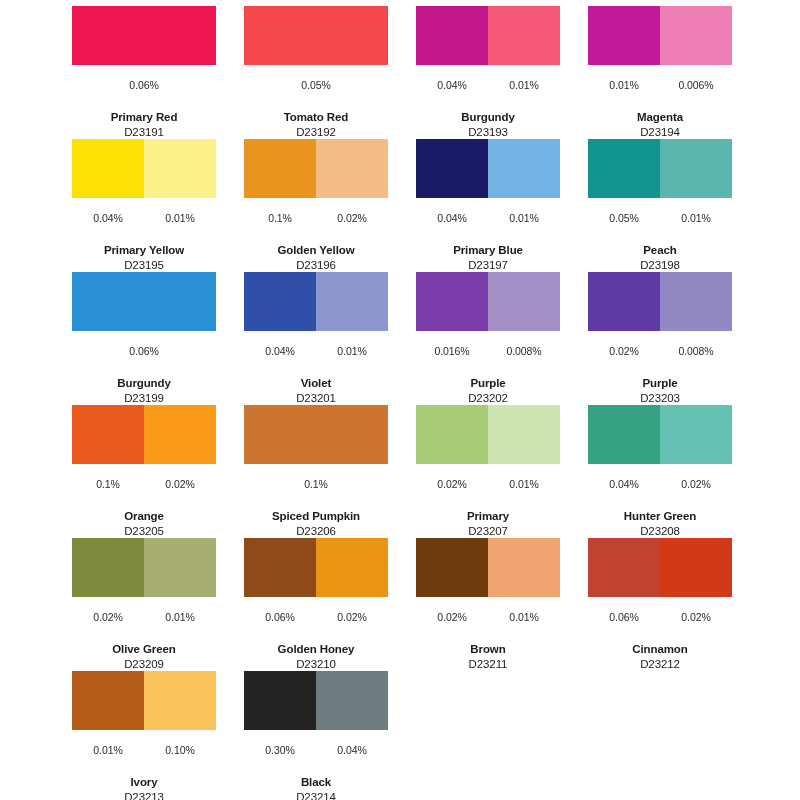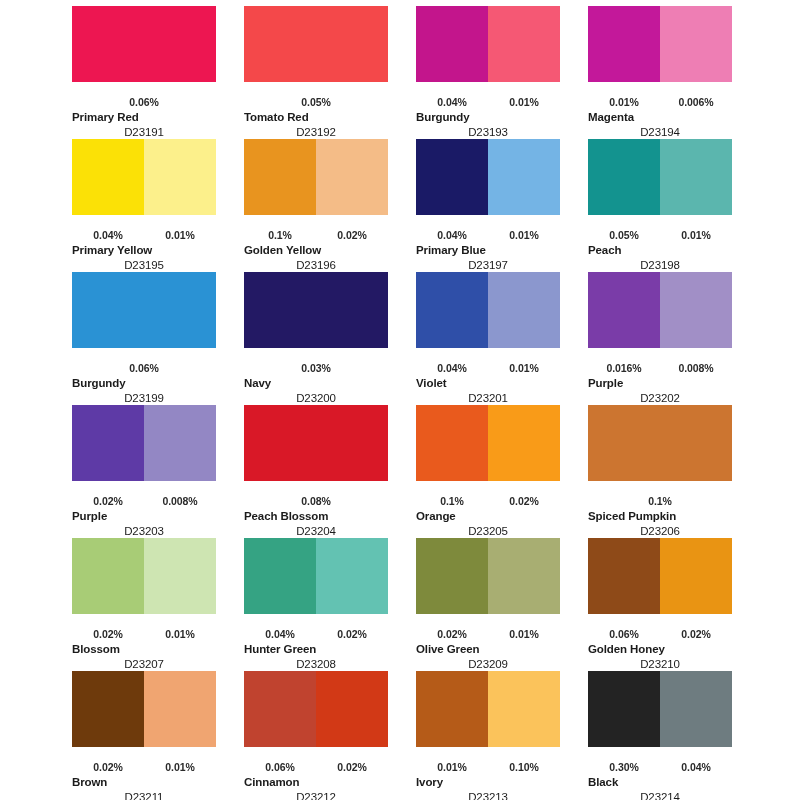--- a/index.html
+++ b/index.html
@@ -40,7 +40,6 @@
     width: 144px;
     margin-top: 14px;
     height: 12px;
-    font-weight: bold;
   }
   .pct {
     font-size: 10.5px;

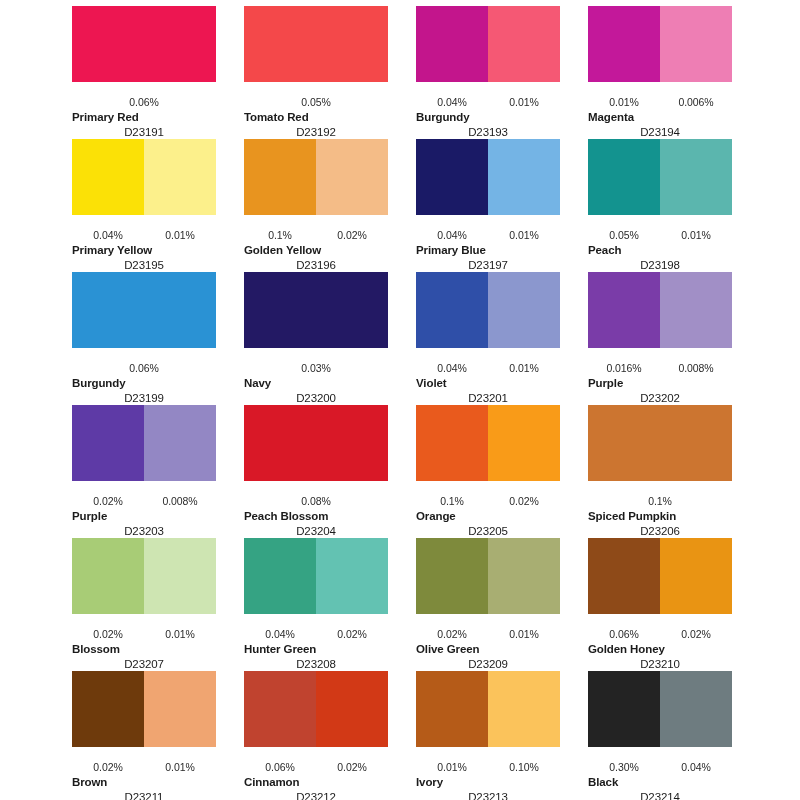--- a/index.html
+++ b/index.html
@@ -54,9 +54,10 @@
     font-size: 11.5px;
     font-weight: bold;
     color: #1b1b1b;
+    text-align: center;
     width: 144px;
     line-height: 15px;
-    margin-top: 2px;
+    margin-top: 19px;
     letter-spacing: -0.1px;
   }
   .code {

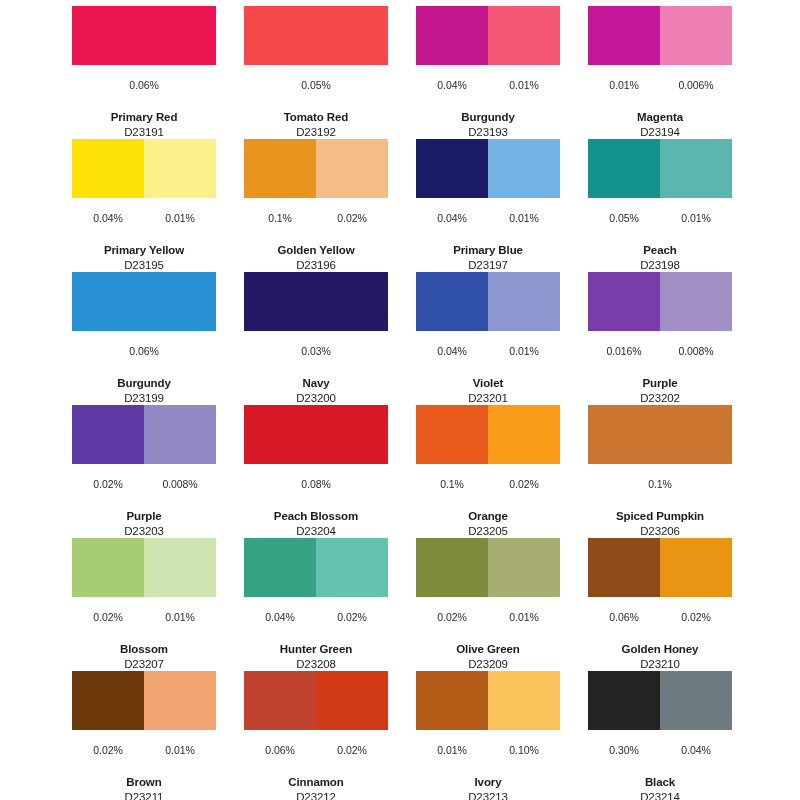--- a/index.html
+++ b/index.html
@@ -178,16 +178,6 @@
     </div>
     <div class="swatch-card">
       <div class="chip">
-        <div class="chip-half full" style="background: rgb(35, 25, 100);"></div>
-      </div>
-      <div class="pct-row single">
-        <div class="pct">0.03%</div>
-      </div>
-      <div class="name">Navy</div>
-      <div class="code">D23200</div>
-    </div>
-    <div class="swatch-card">
-      <div class="chip">
         <div class="chip-half left" style="background: rgb(47, 79, 168);"></div>
         <div class="chip-half right" style="background: rgb(139, 151, 206);"></div>
       </div>

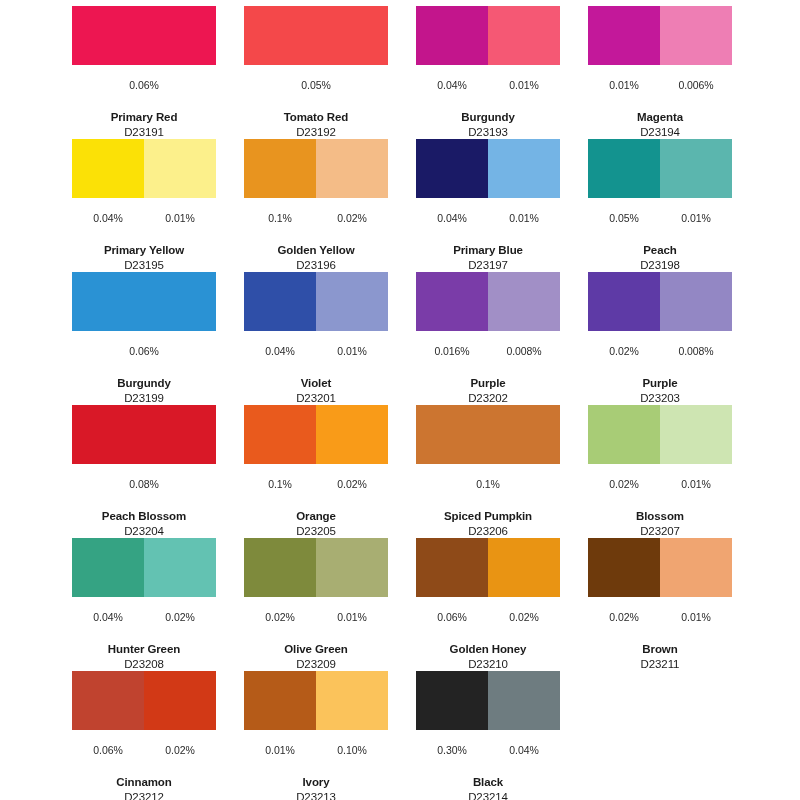--- a/index.html
+++ b/index.html
@@ -214,16 +214,6 @@
     </div>
     <div class="swatch-card">
       <div class="chip">
-        <div class="chip-half full" style="background: rgb(217, 24, 39);"></div>
-      </div>
-      <div class="pct-row single">
-        <div class="pct">0.08%</div>
-      </div>
-      <div class="name">Peach Blossom</div>
-      <div class="code">D23204</div>
-    </div>
-    <div class="swatch-card">
-      <div class="chip">
         <div class="chip-half left" style="background: rgb(233, 90, 29);"></div>
         <div class="chip-half right" style="background: rgb(249, 155, 24);"></div>
       </div>

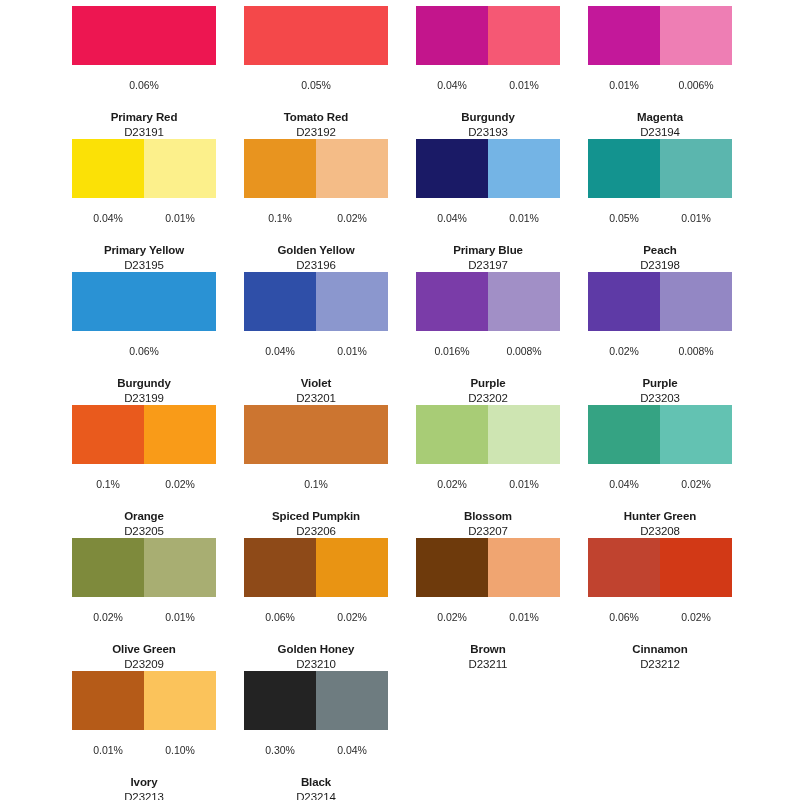--- a/index.html
+++ b/index.html
@@ -243,7 +243,7 @@
         <div class="pct">0.02%</div>
         <div class="pct">0.01%</div>
       </div>
-      <div class="name">Blossom</div>
+      <div class="name">Primary</div>
       <div class="code">D23207</div>
     </div>
     <div class="swatch-card">

